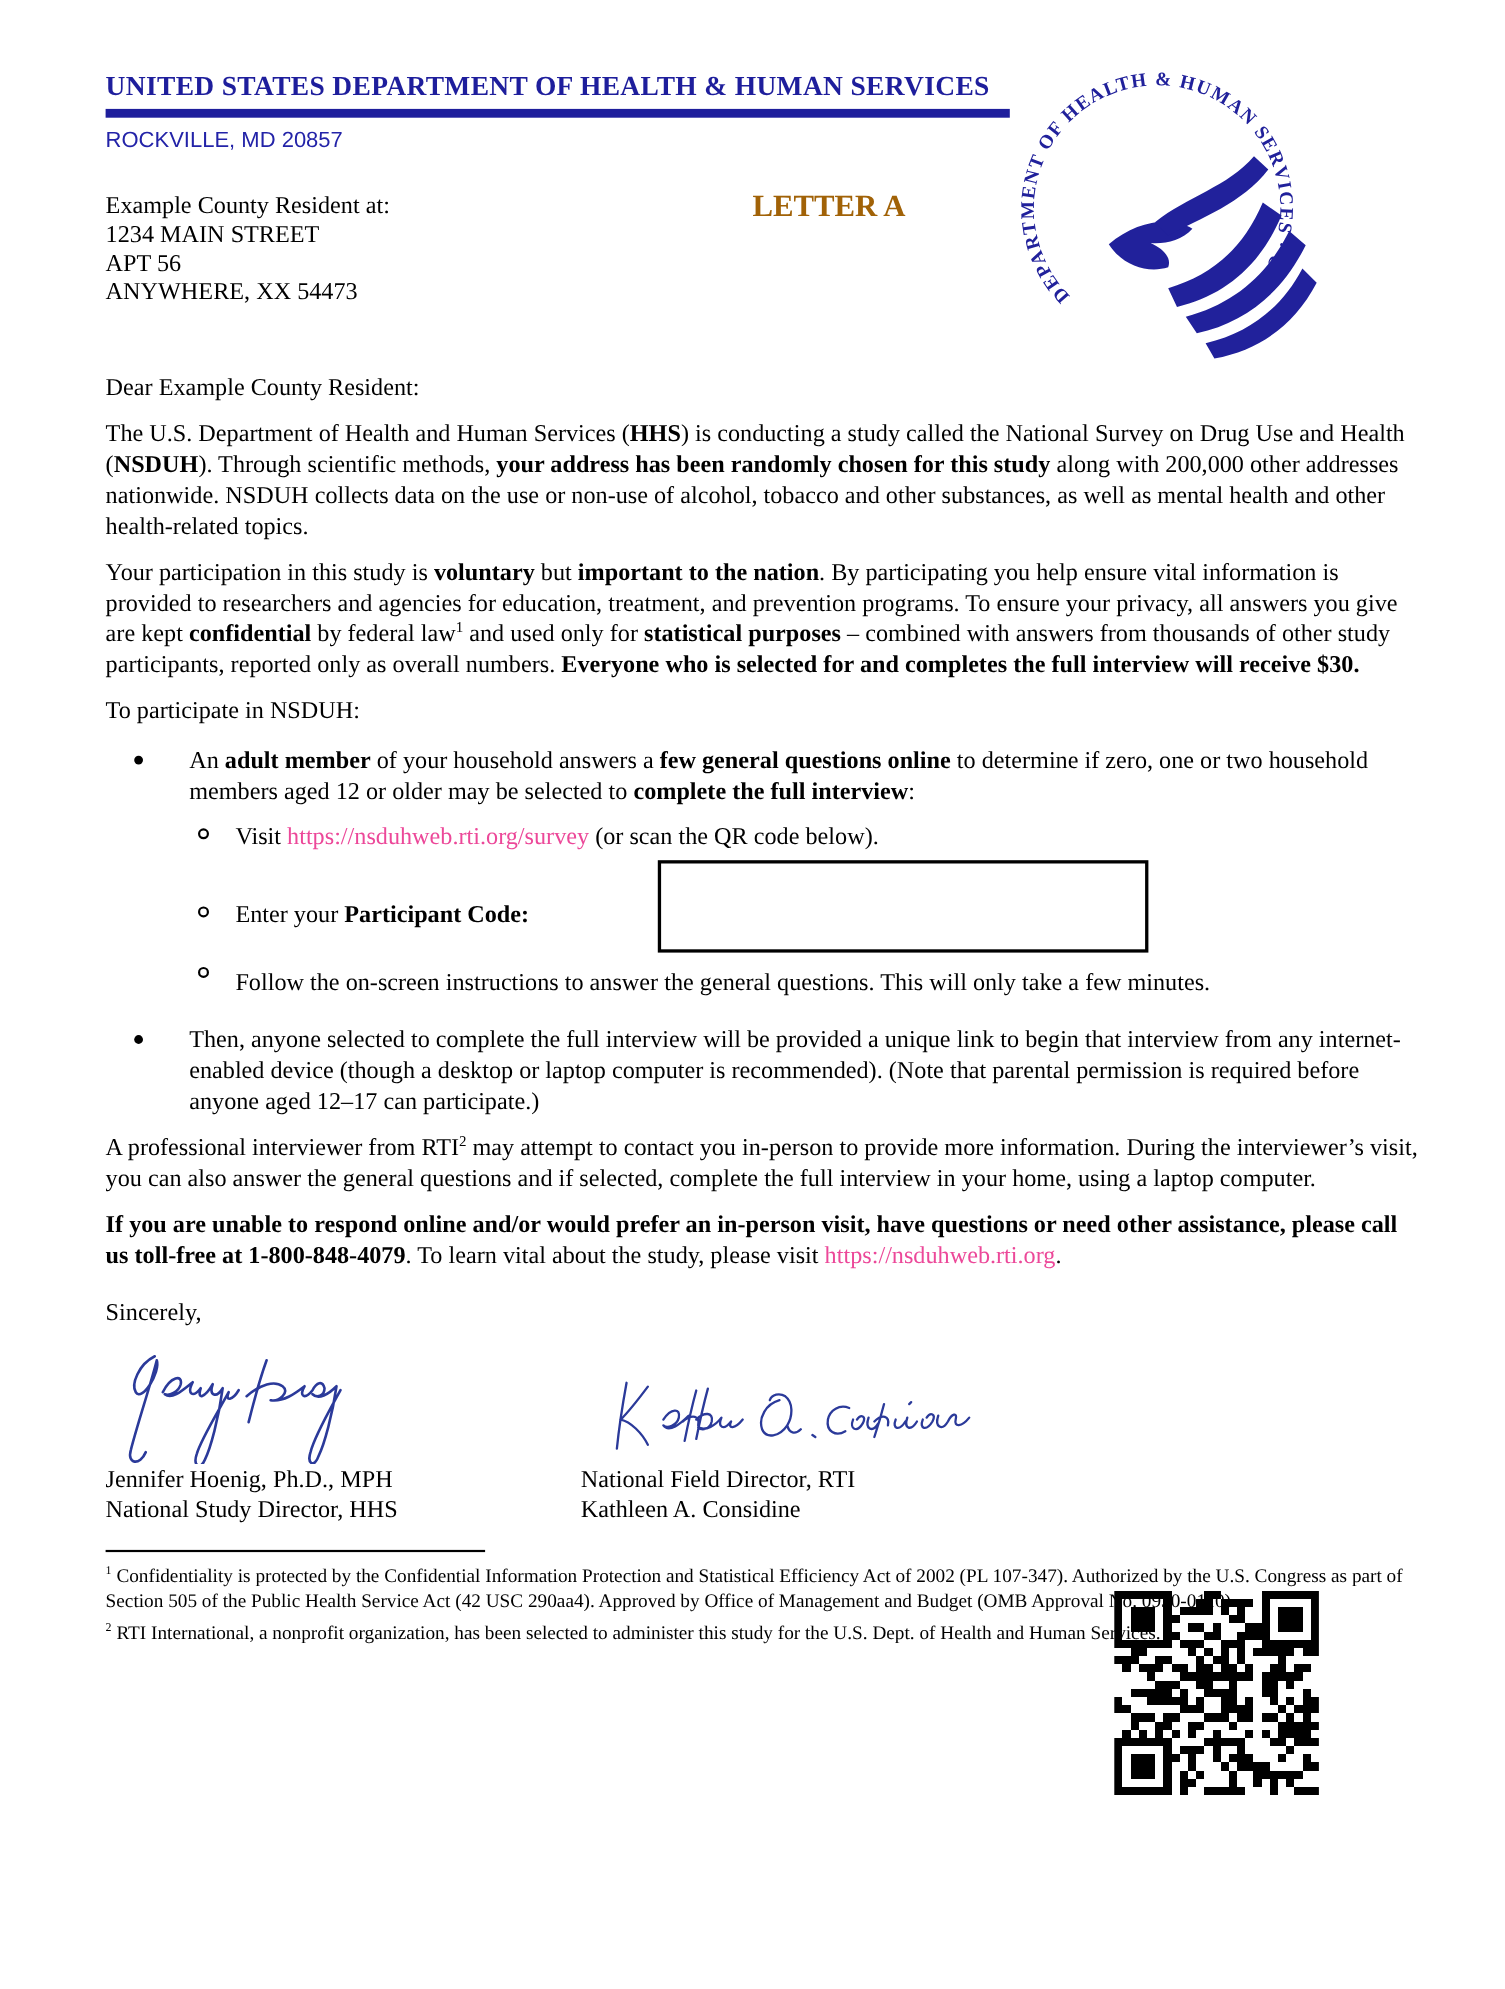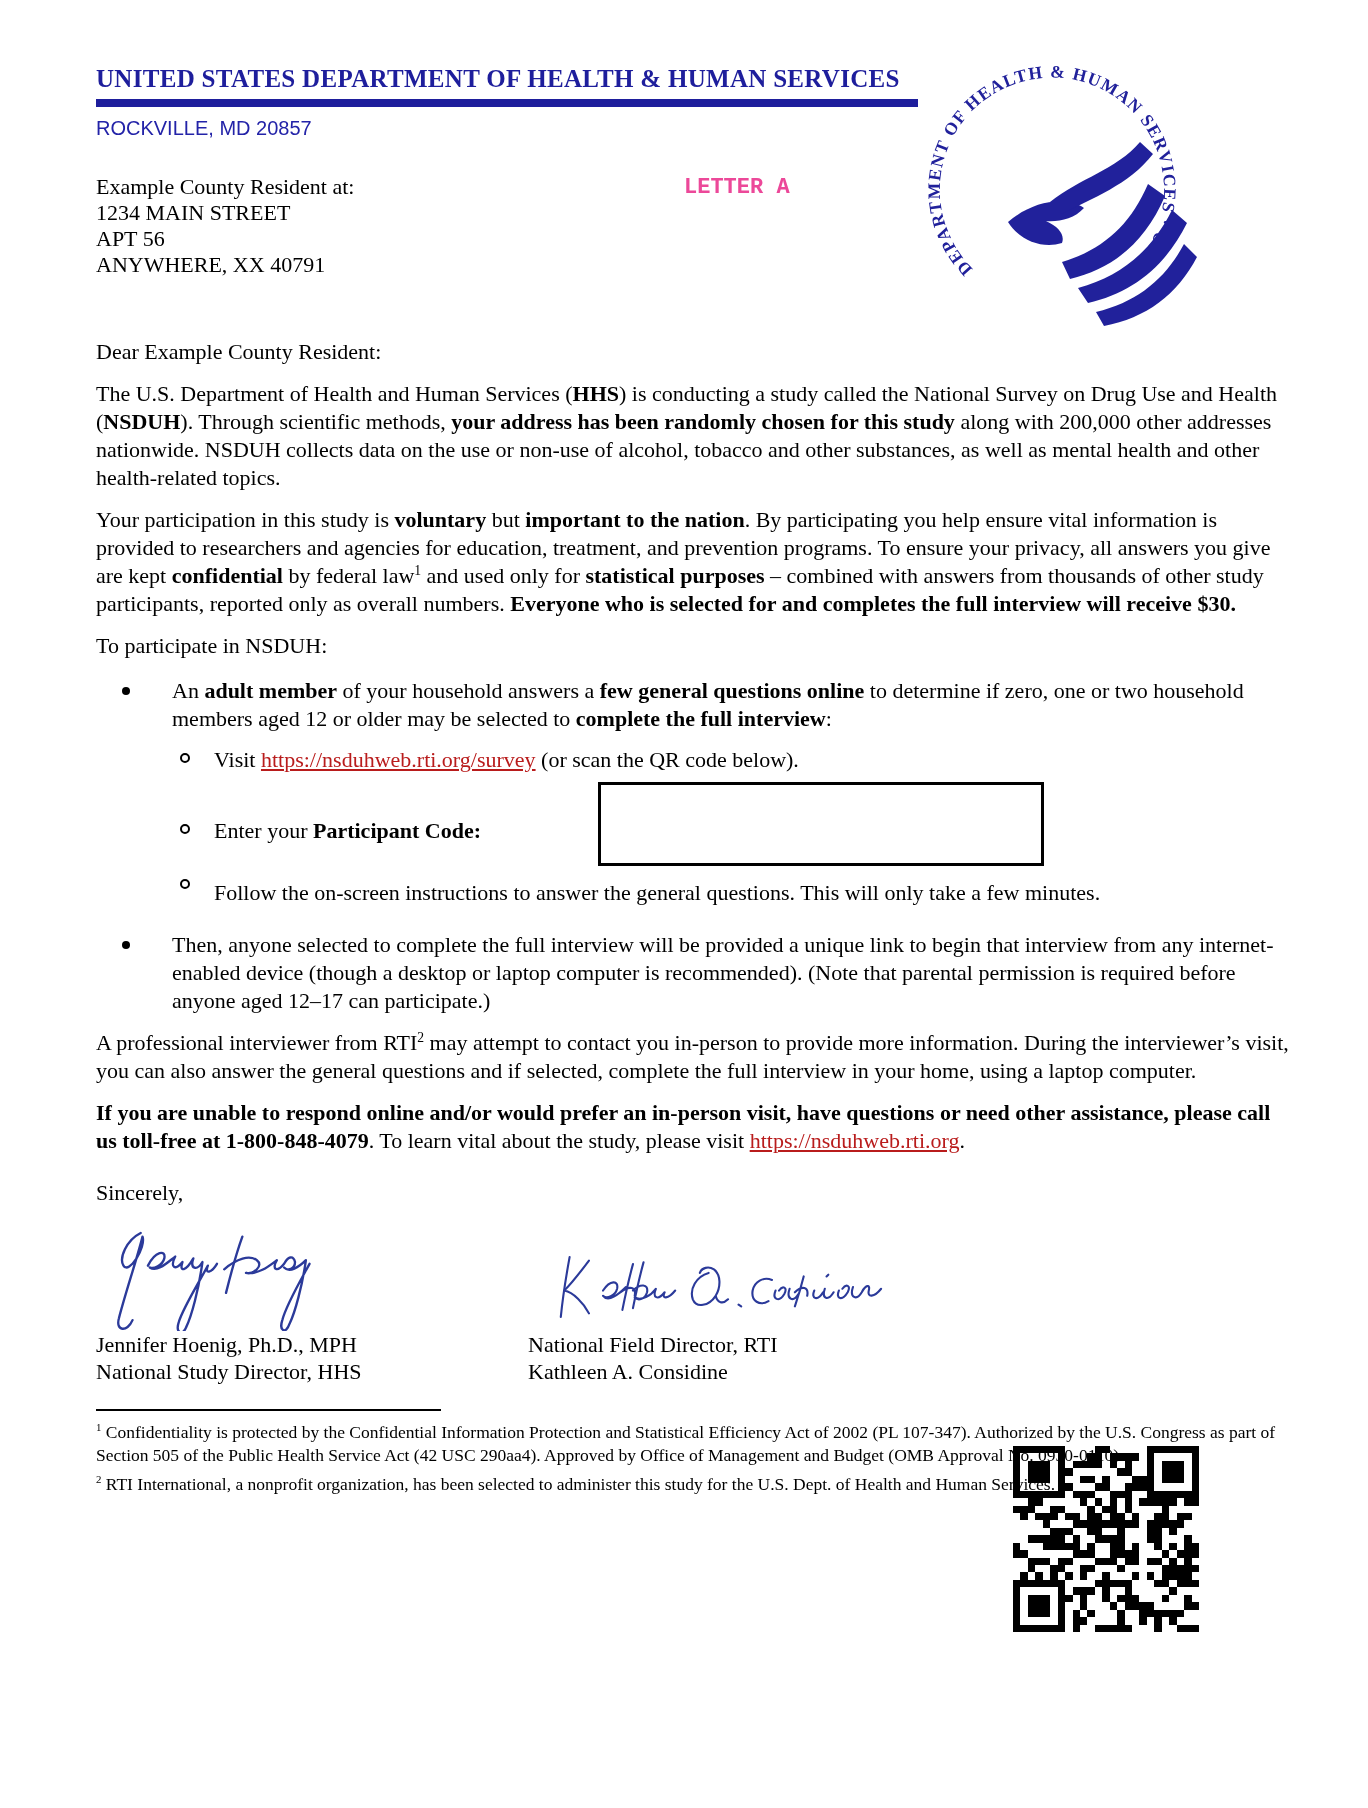--- a/index.html
+++ b/index.html
@@ -24,7 +24,7 @@
   
   .addr-row{margin-top:34px;position:relative;}
   .addr div{line-height:26px;}
-  .letter-label{position:absolute;left:588px;top:0;color:#ec4899;font-weight:bold;font-size:22px;font-family:Liberation Mono, monospace;}
+  .letter-label{position:absolute;left:588px;top:0;color:#a16207;font-weight:bold;font-size:28px;}
 
   .salutation{margin-top:60px;}
   p{margin:14px 0 0 0;}

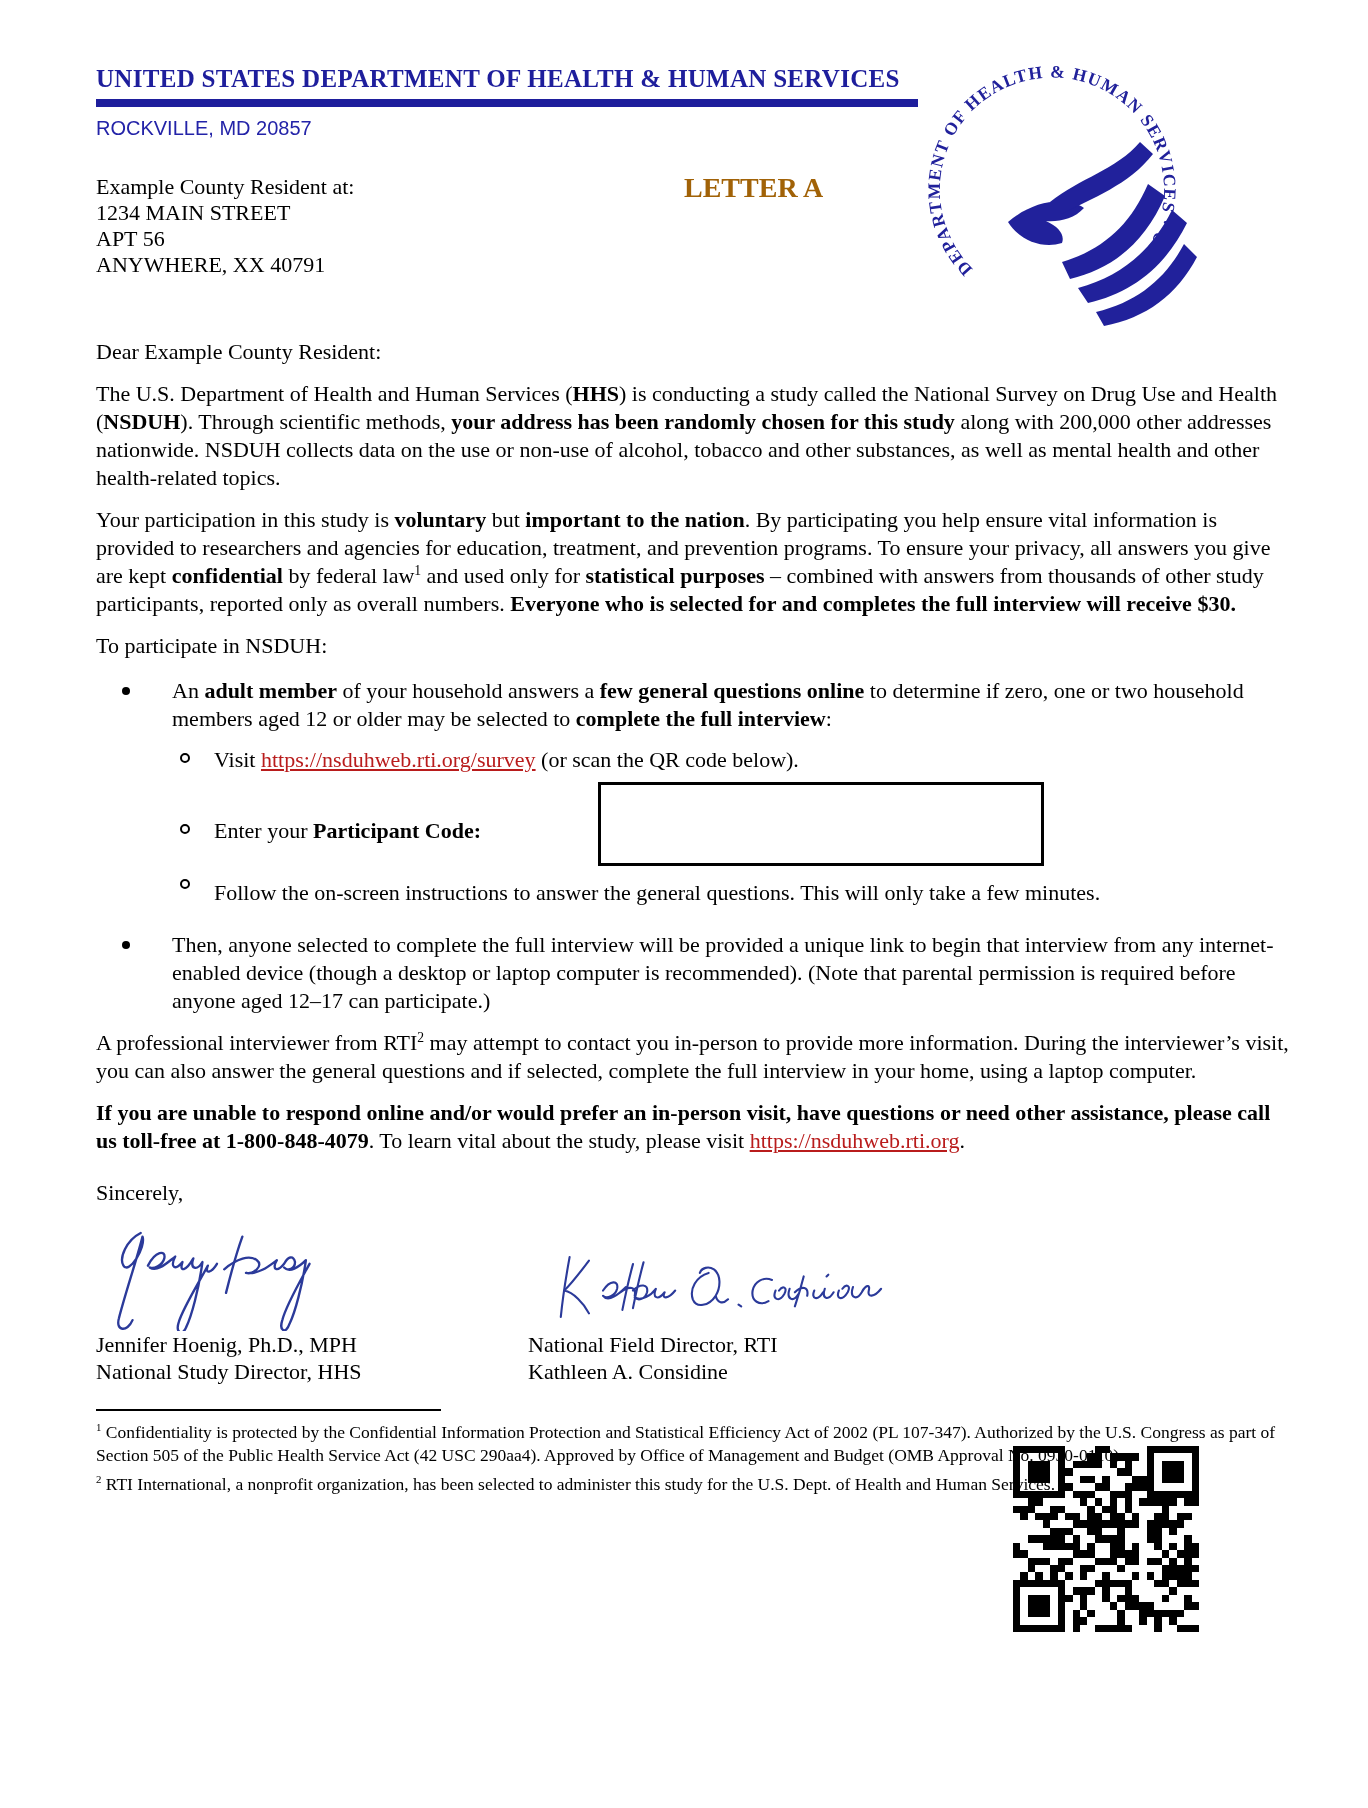--- a/index.html
+++ b/index.html
@@ -89,7 +89,7 @@
       <div>Example County Resident at:</div>
       <div>1234 MAIN STREET</div>
       <div>APT 56</div>
-      <div>ANYWHERE, XX 40791</div>
+      <div>ANYWHERE, XX 54473</div>
     </div>
     <div class="letter-label">LETTER A</div>
   </div>

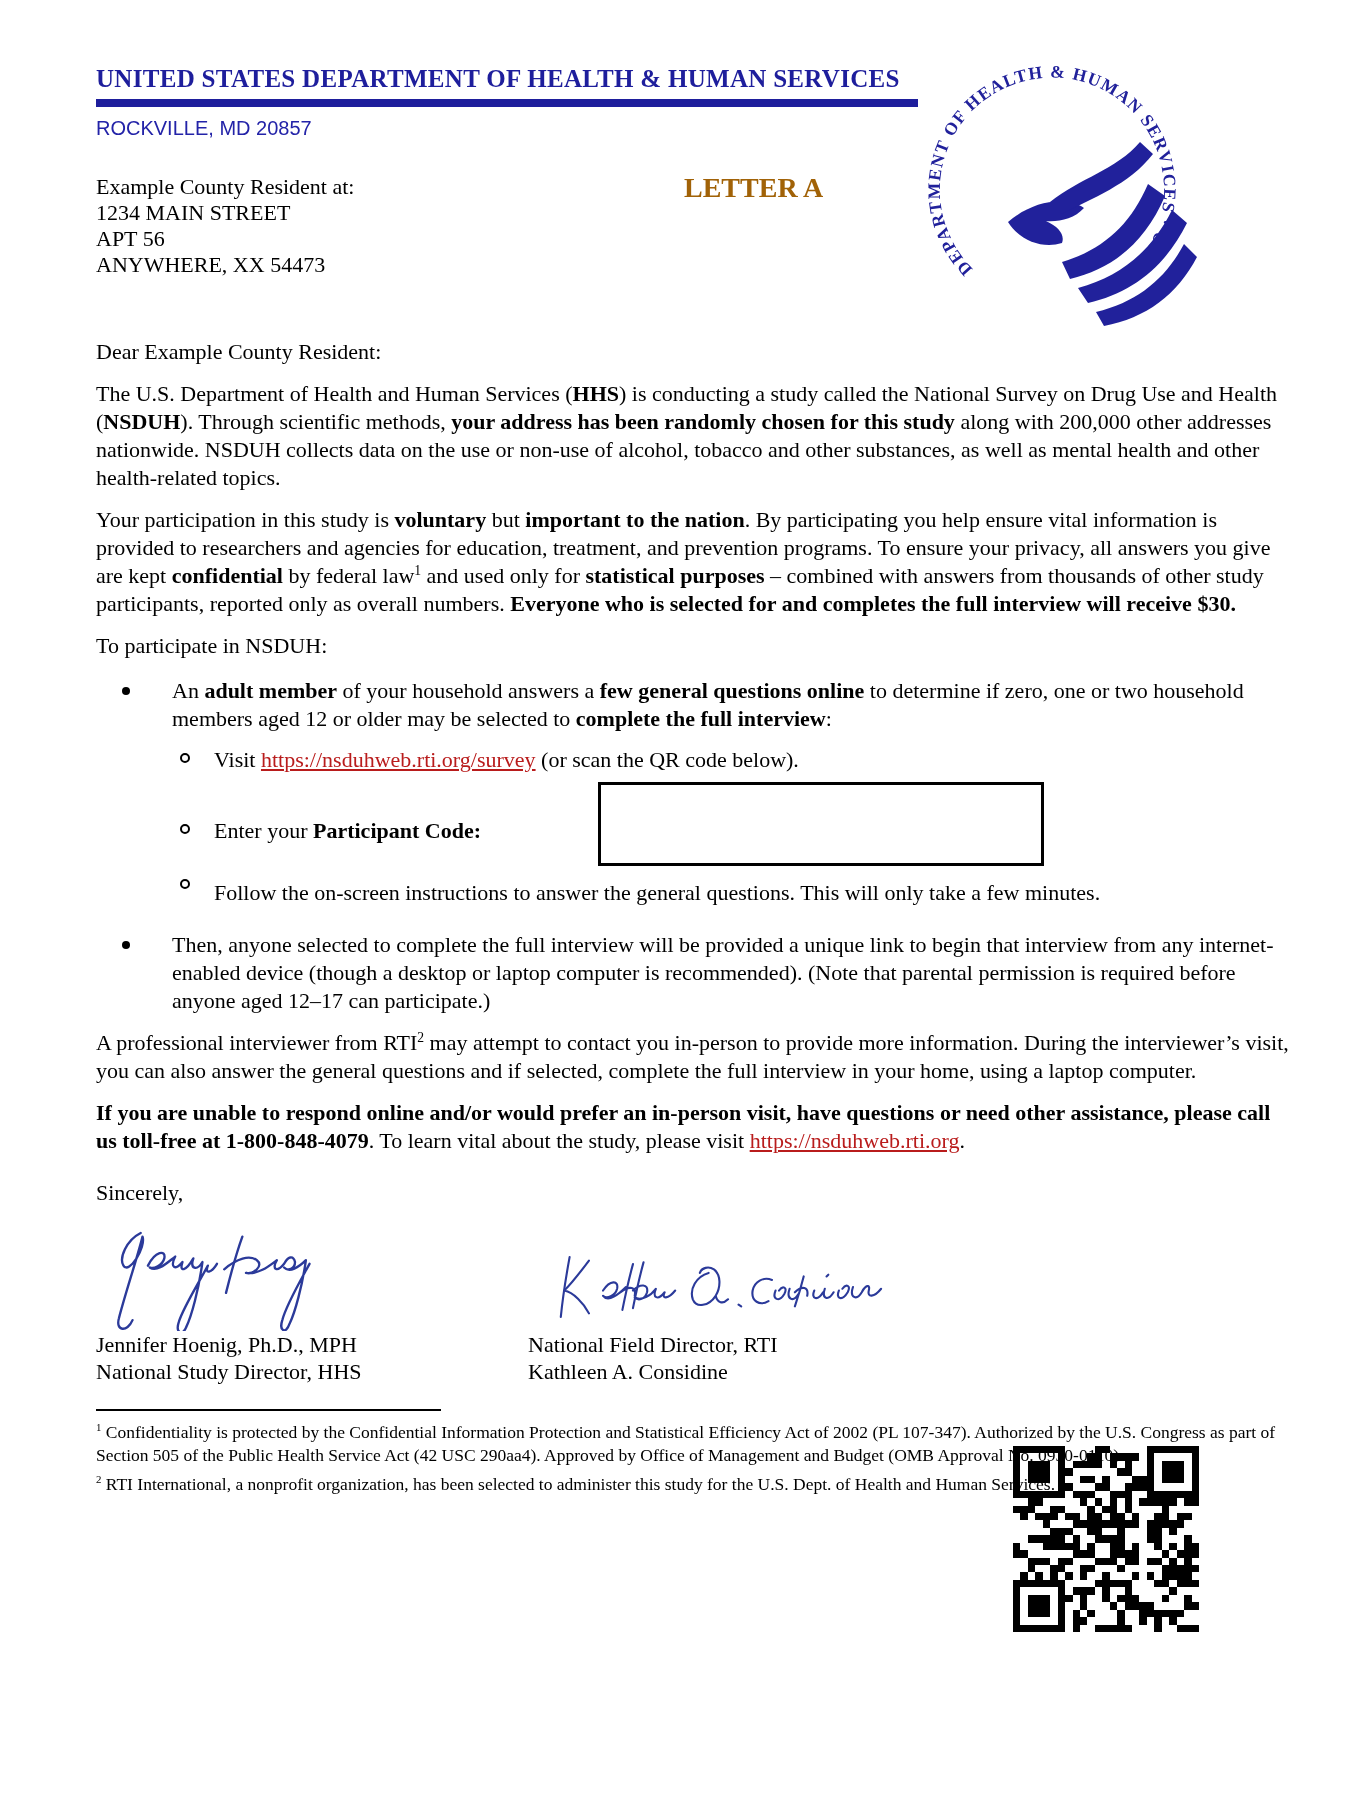--- a/index.html
+++ b/index.html
@@ -11,7 +11,7 @@
   }
   .b{font-weight:bold;}
   sup{font-size:0.62em;line-height:0;}
-  .lnk{color:#b91c1c;text-decoration:underline;}
+  .lnk{color:#ec4899;}
 
   
   .agency{font-weight:bold;font-size:25px;line-height:30px;color:#1e1e9c;letter-spacing:0.3px;}

